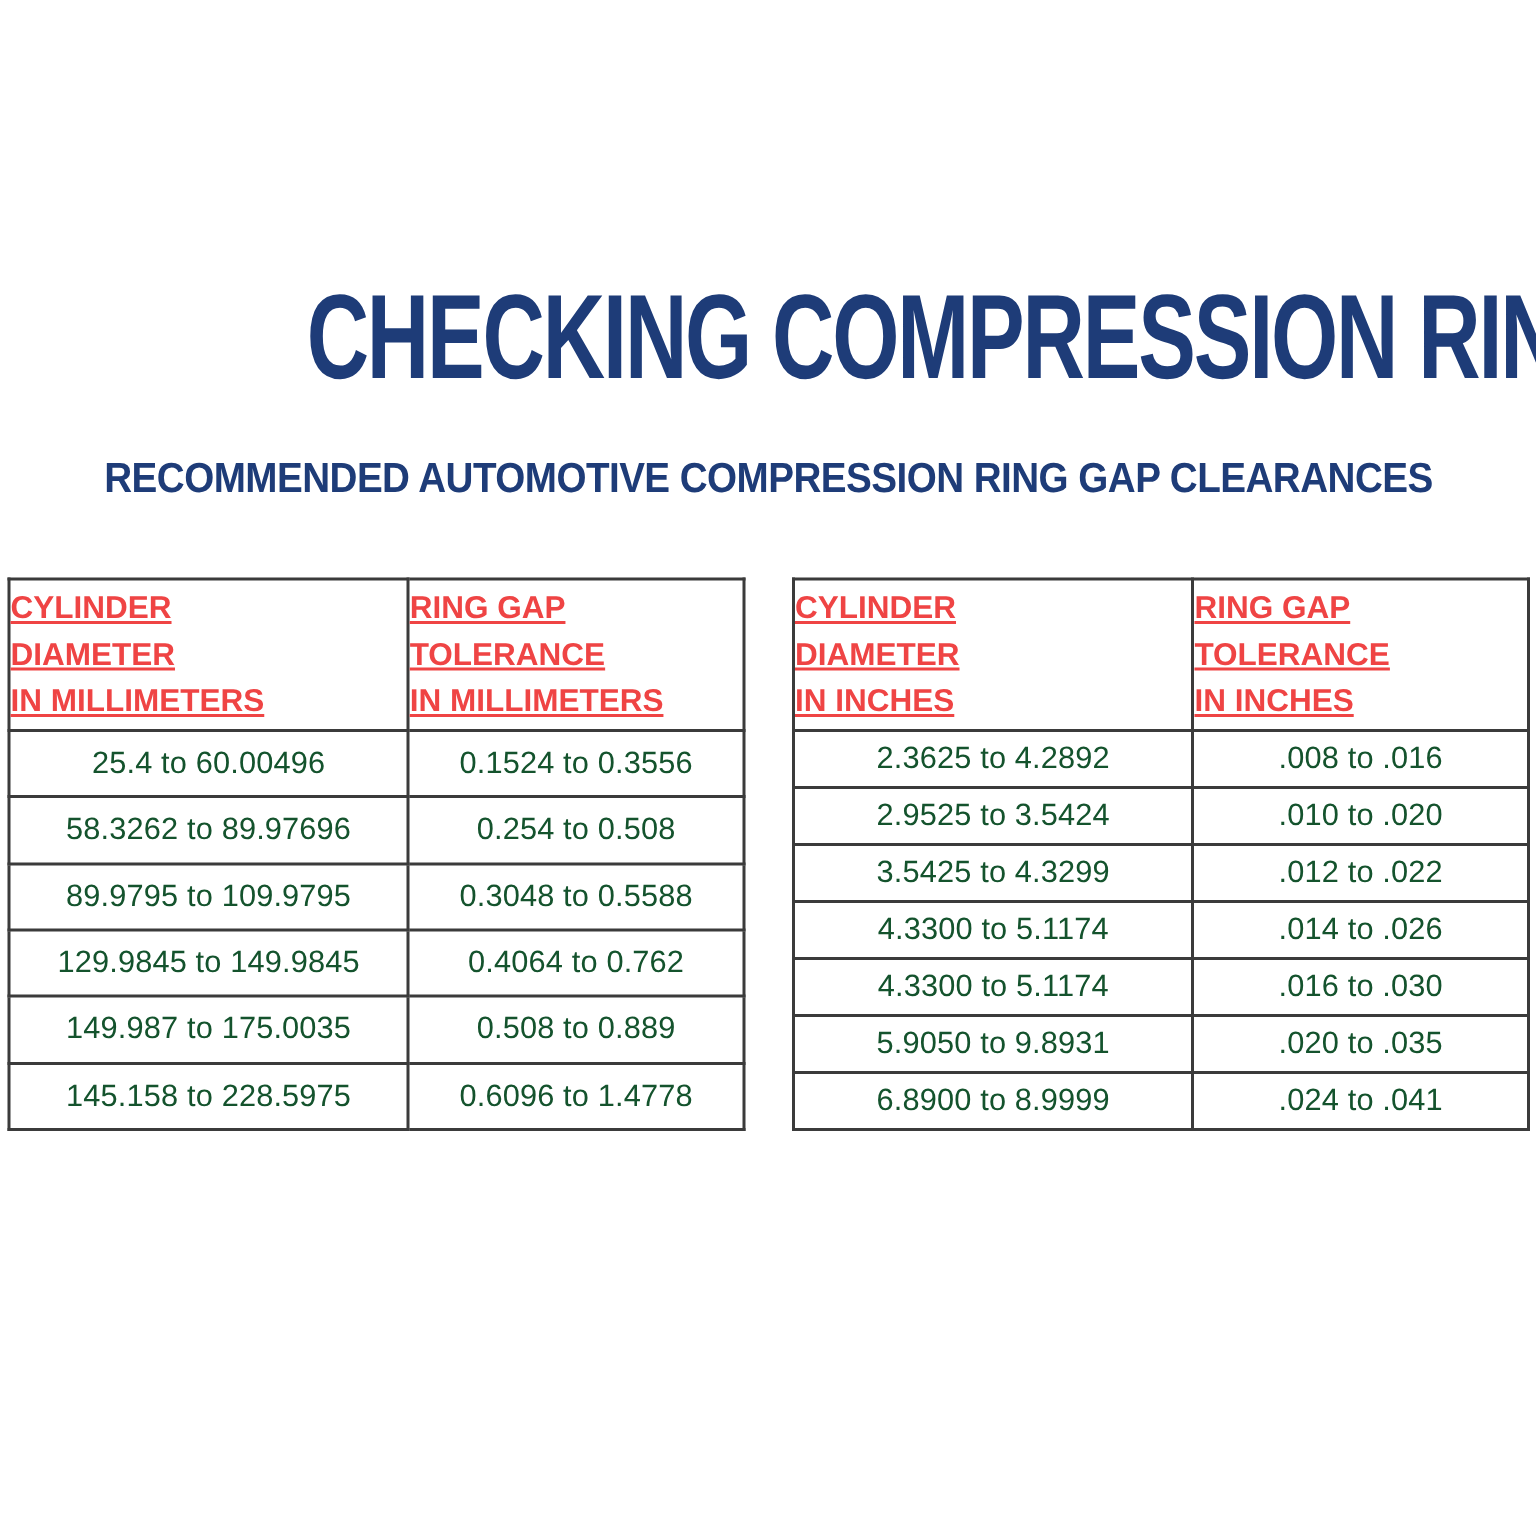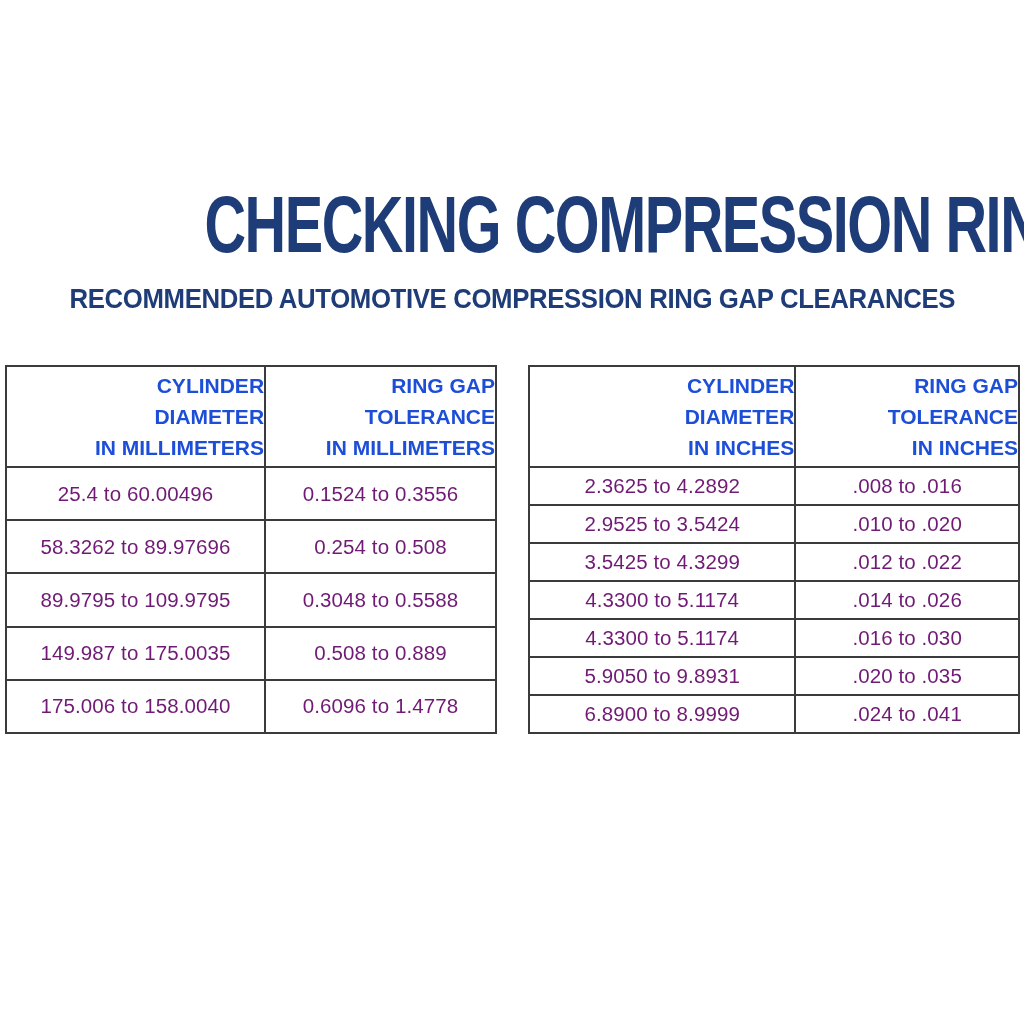--- a/index.html
+++ b/index.html
@@ -37,7 +37,7 @@
     white-space: nowrap;
   }
   .subtitle-wrap {
-    margin: 20px 0 0 0;
+    margin: 40px 0 0 0;
     text-align: center;
     line-height: 1;
     white-space: nowrap;

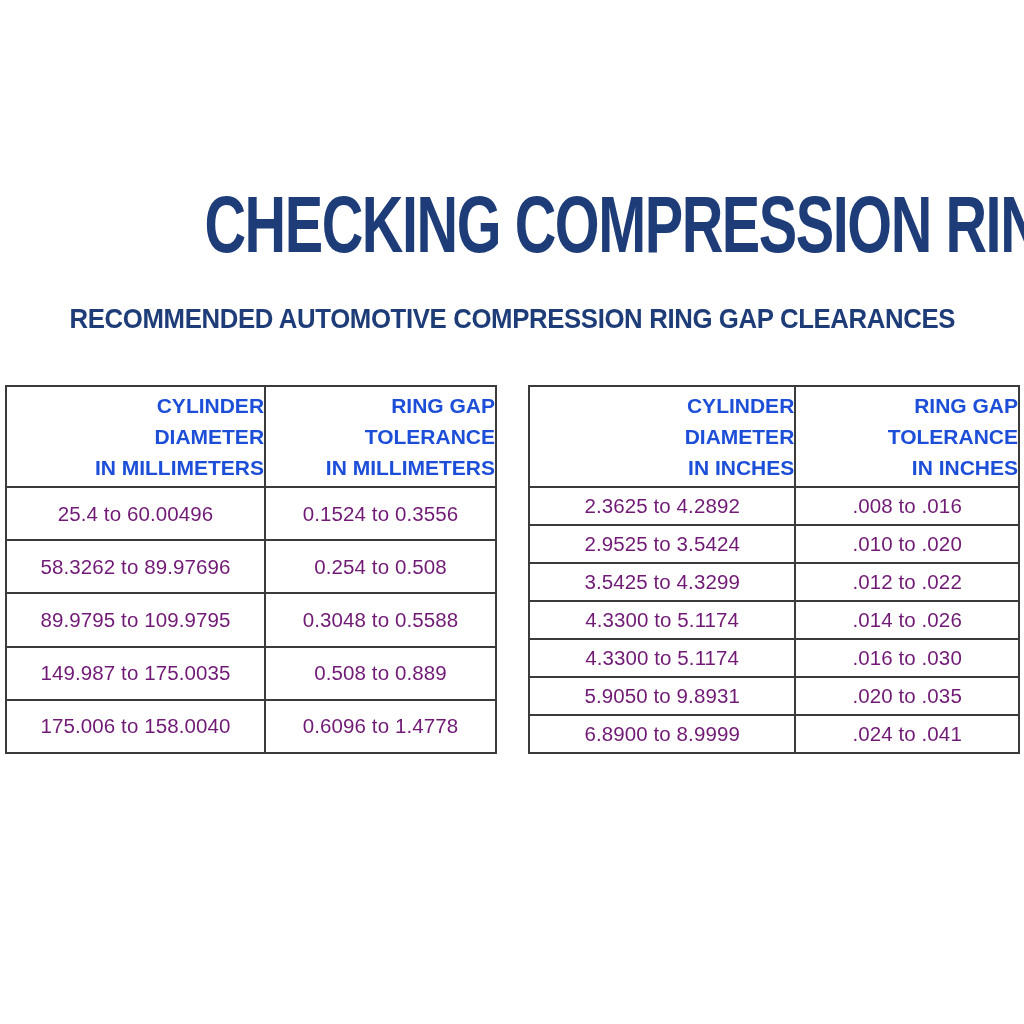--- a/index.html
+++ b/index.html
@@ -71,11 +71,12 @@
     font-size: 21px;
     font-weight: 700;
     line-height: 31px;
-    color: #1d4ed8;
-    text-align: right;
+    color: #ef4444;
+    text-align: left;
     vertical-align: middle;
     white-space: pre-line;
     padding: 0;
+    text-decoration: underline;
   }
   table.ring-table td {
     height: 36px;

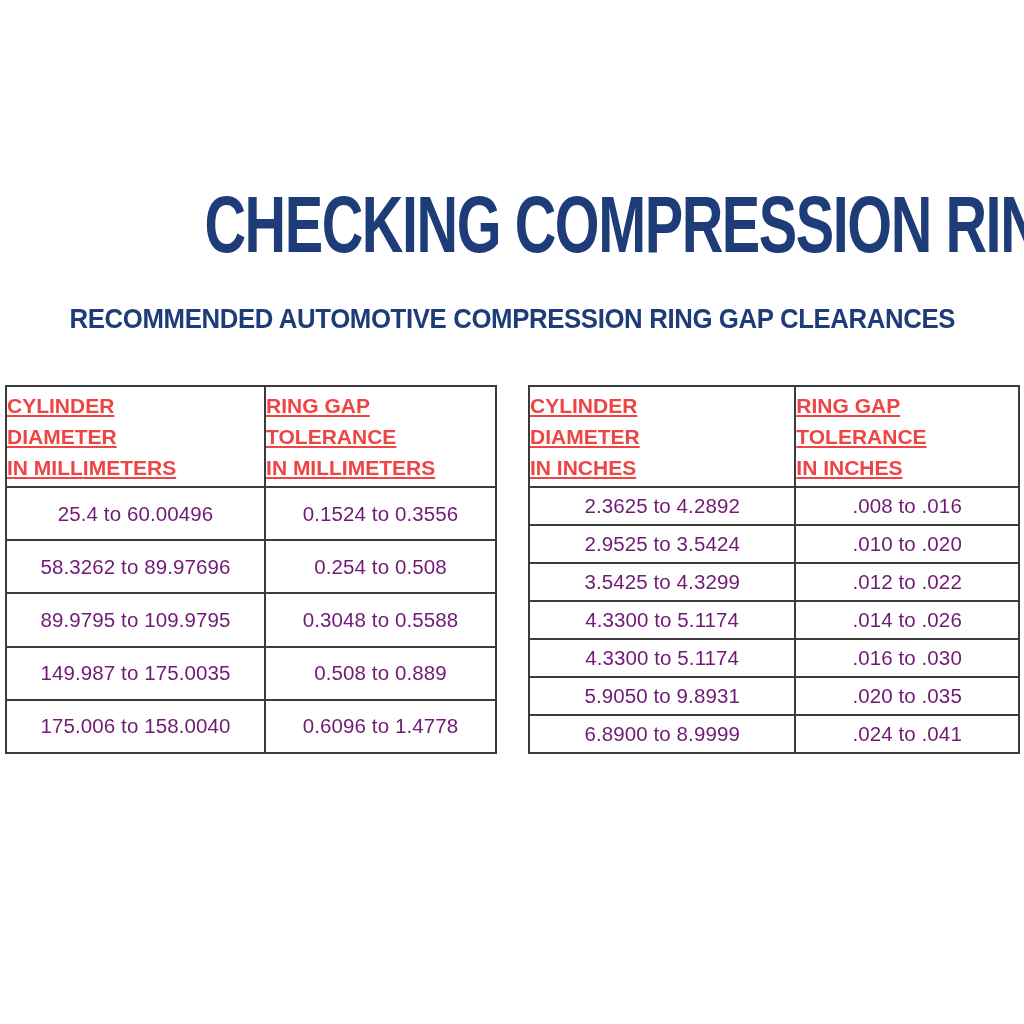--- a/index.html
+++ b/index.html
@@ -82,7 +82,7 @@
     height: 36px;
     font-size: 20.5px;
     font-weight: 400;
-    color: #701a75;
+    color: #14532d;
     text-align: center;
     vertical-align: middle;
     padding: 0;

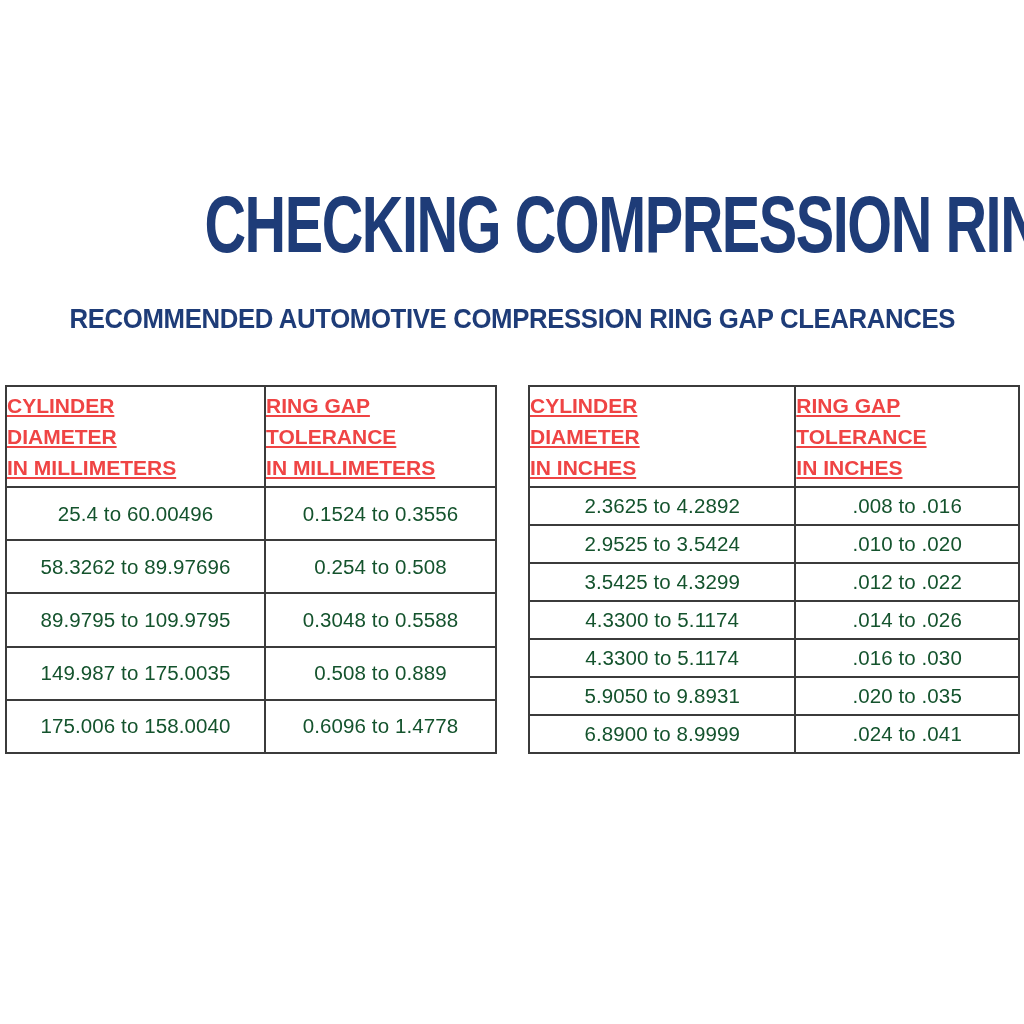--- a/index.html
+++ b/index.html
@@ -128,6 +128,10 @@
             <td>0.3048 to 0.5588</td>
           </tr>
           <tr>
+            <td>129.9845 to 149.9845</td>
+            <td>0.4064 to 0.762</td>
+          </tr>
+          <tr>
             <td>149.987 to 175.0035</td>
             <td>0.508 to 0.889</td>
           </tr>

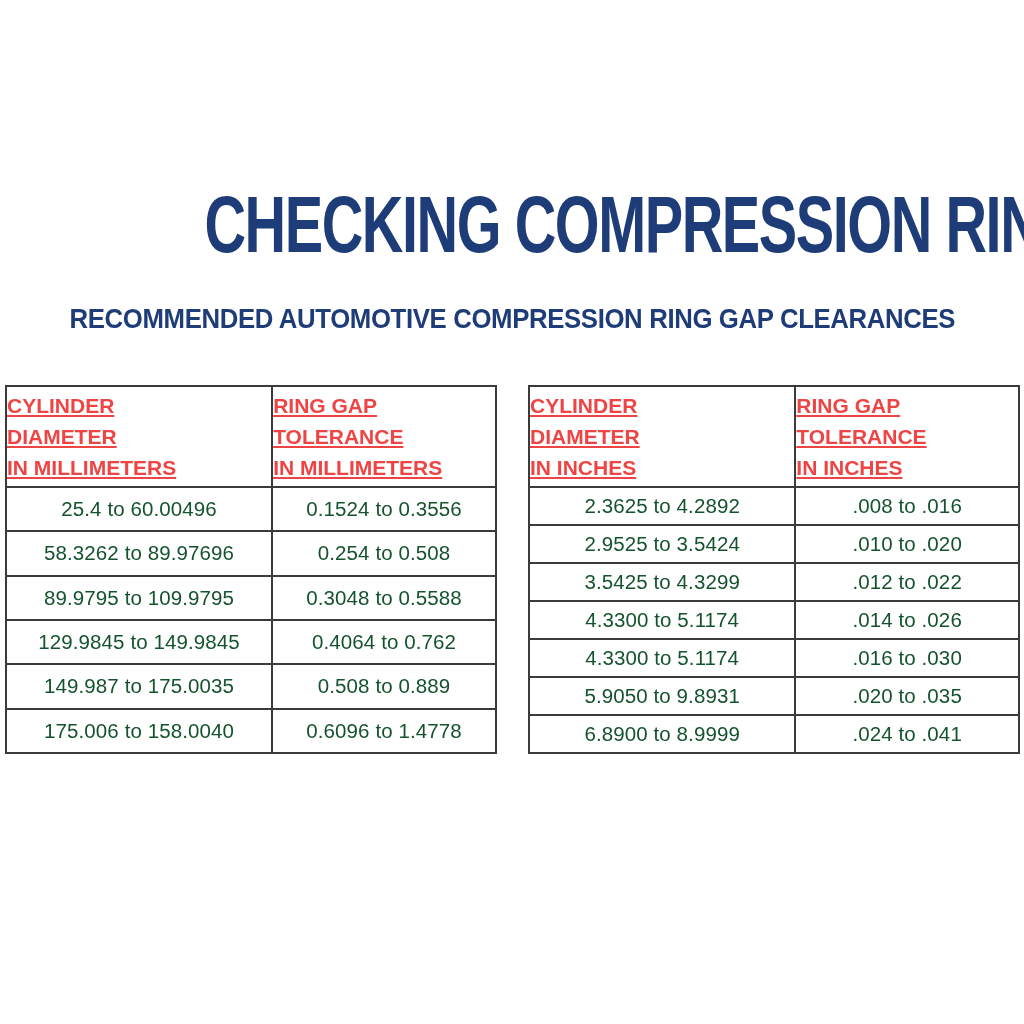--- a/index.html
+++ b/index.html
@@ -136,7 +136,7 @@
             <td>0.508 to 0.889</td>
           </tr>
           <tr>
-            <td>175.006 to 158.0040</td>
+            <td>145.158 to 228.5975</td>
             <td>0.6096 to 1.4778</td>
           </tr>
         </tbody>

